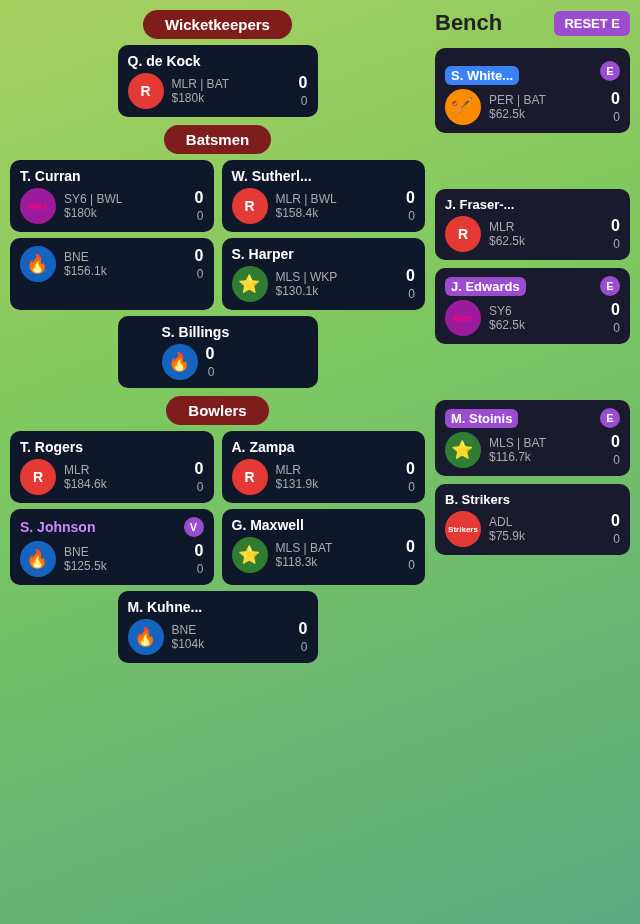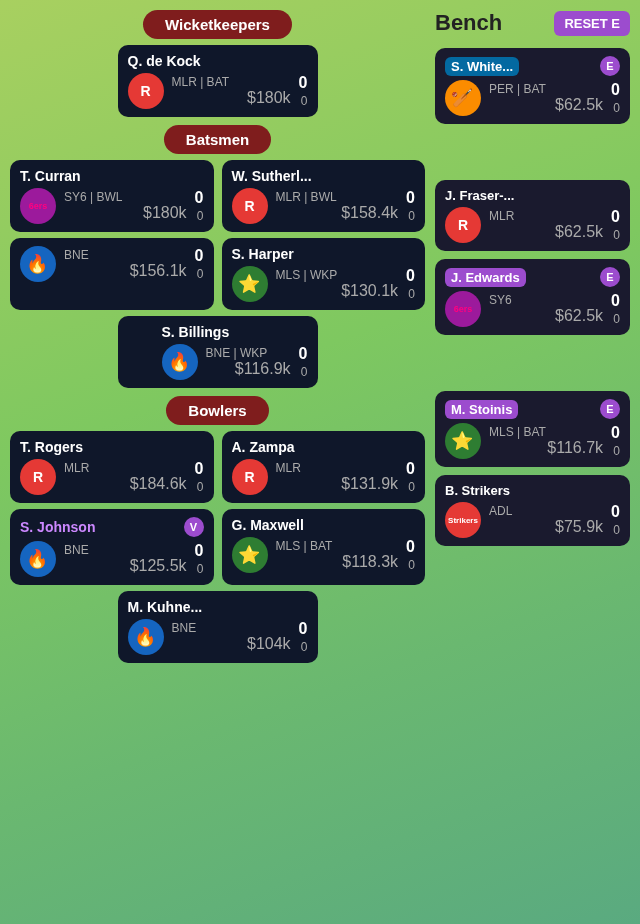--- a/index.html
+++ b/index.html
@@ -480,7 +480,7 @@
 
     <div class="bench-card">
       <div class="bench-card-header">
-        <span class="bench-card-name" style="background:#0369a1; padding:2px 6px; border-radius:6px;">S. White...</span>
+        <span class="bench-card-name" style="background:#3b82f6; padding:2px 6px; border-radius:6px;margin-top:10px;">S. White...</span>
         <div class="emg-badge">E</div>
       </div>
       <div class="card-details-row">

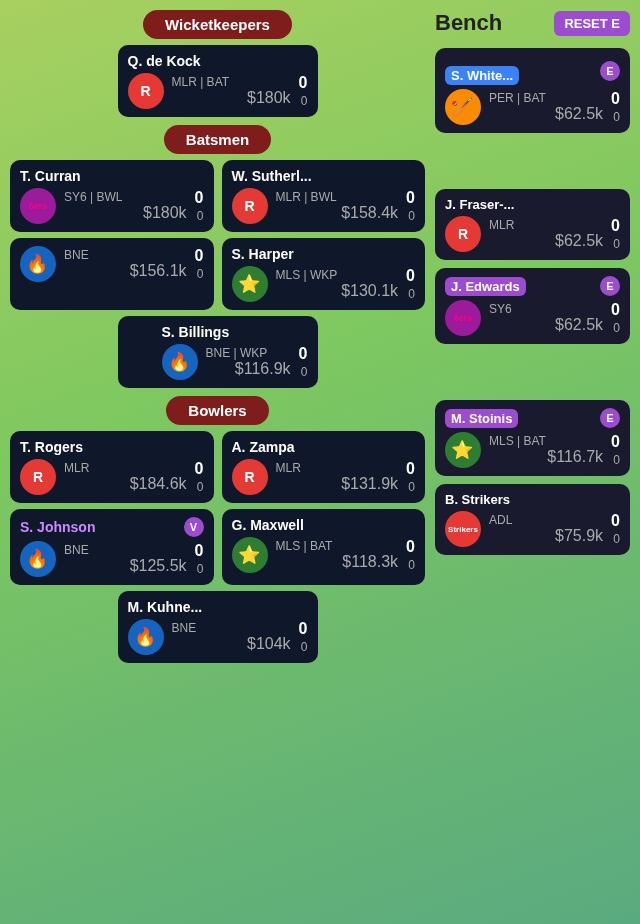--- a/index.html
+++ b/index.html
@@ -139,8 +139,7 @@
     }
     .card-price {
       color: #aaa;
-      font-size: 16px;
-      text-align: right;
+      font-size: 12px;
     }
     .card-scores {
       display: flex;

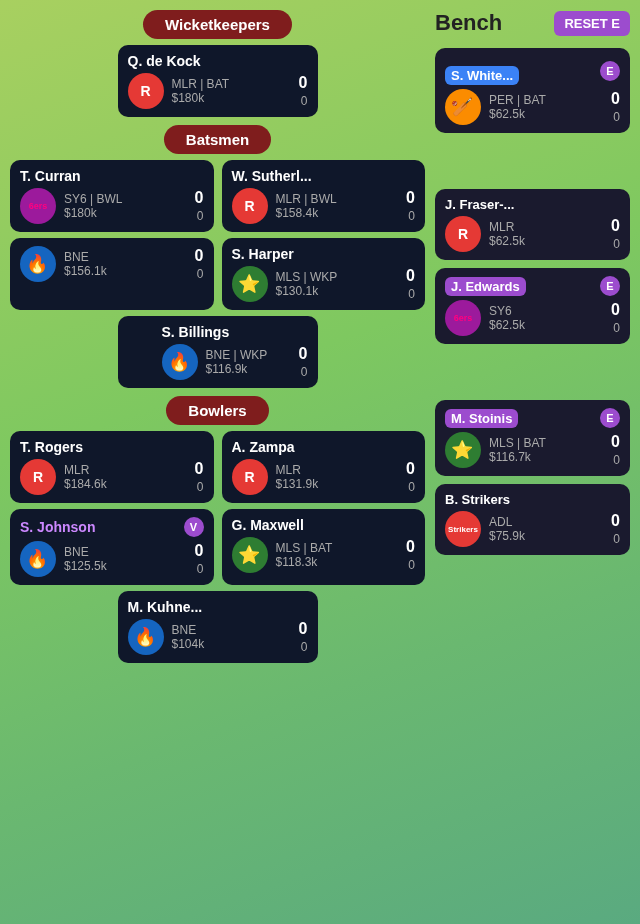--- a/index.html
+++ b/index.html
@@ -366,10 +366,6 @@
         </div>
         <div class="card-details-row">
           <div class="flame-icon">🔥</div>
-          <div class="card-info">
-            <div class="card-team-role">BNE | WKP</div>
-            <div class="card-price">$116.9k</div>
-          </div>
           <div class="card-scores">
             <span class="score-val">0</span>
             <span class="score-sub">0</span>

